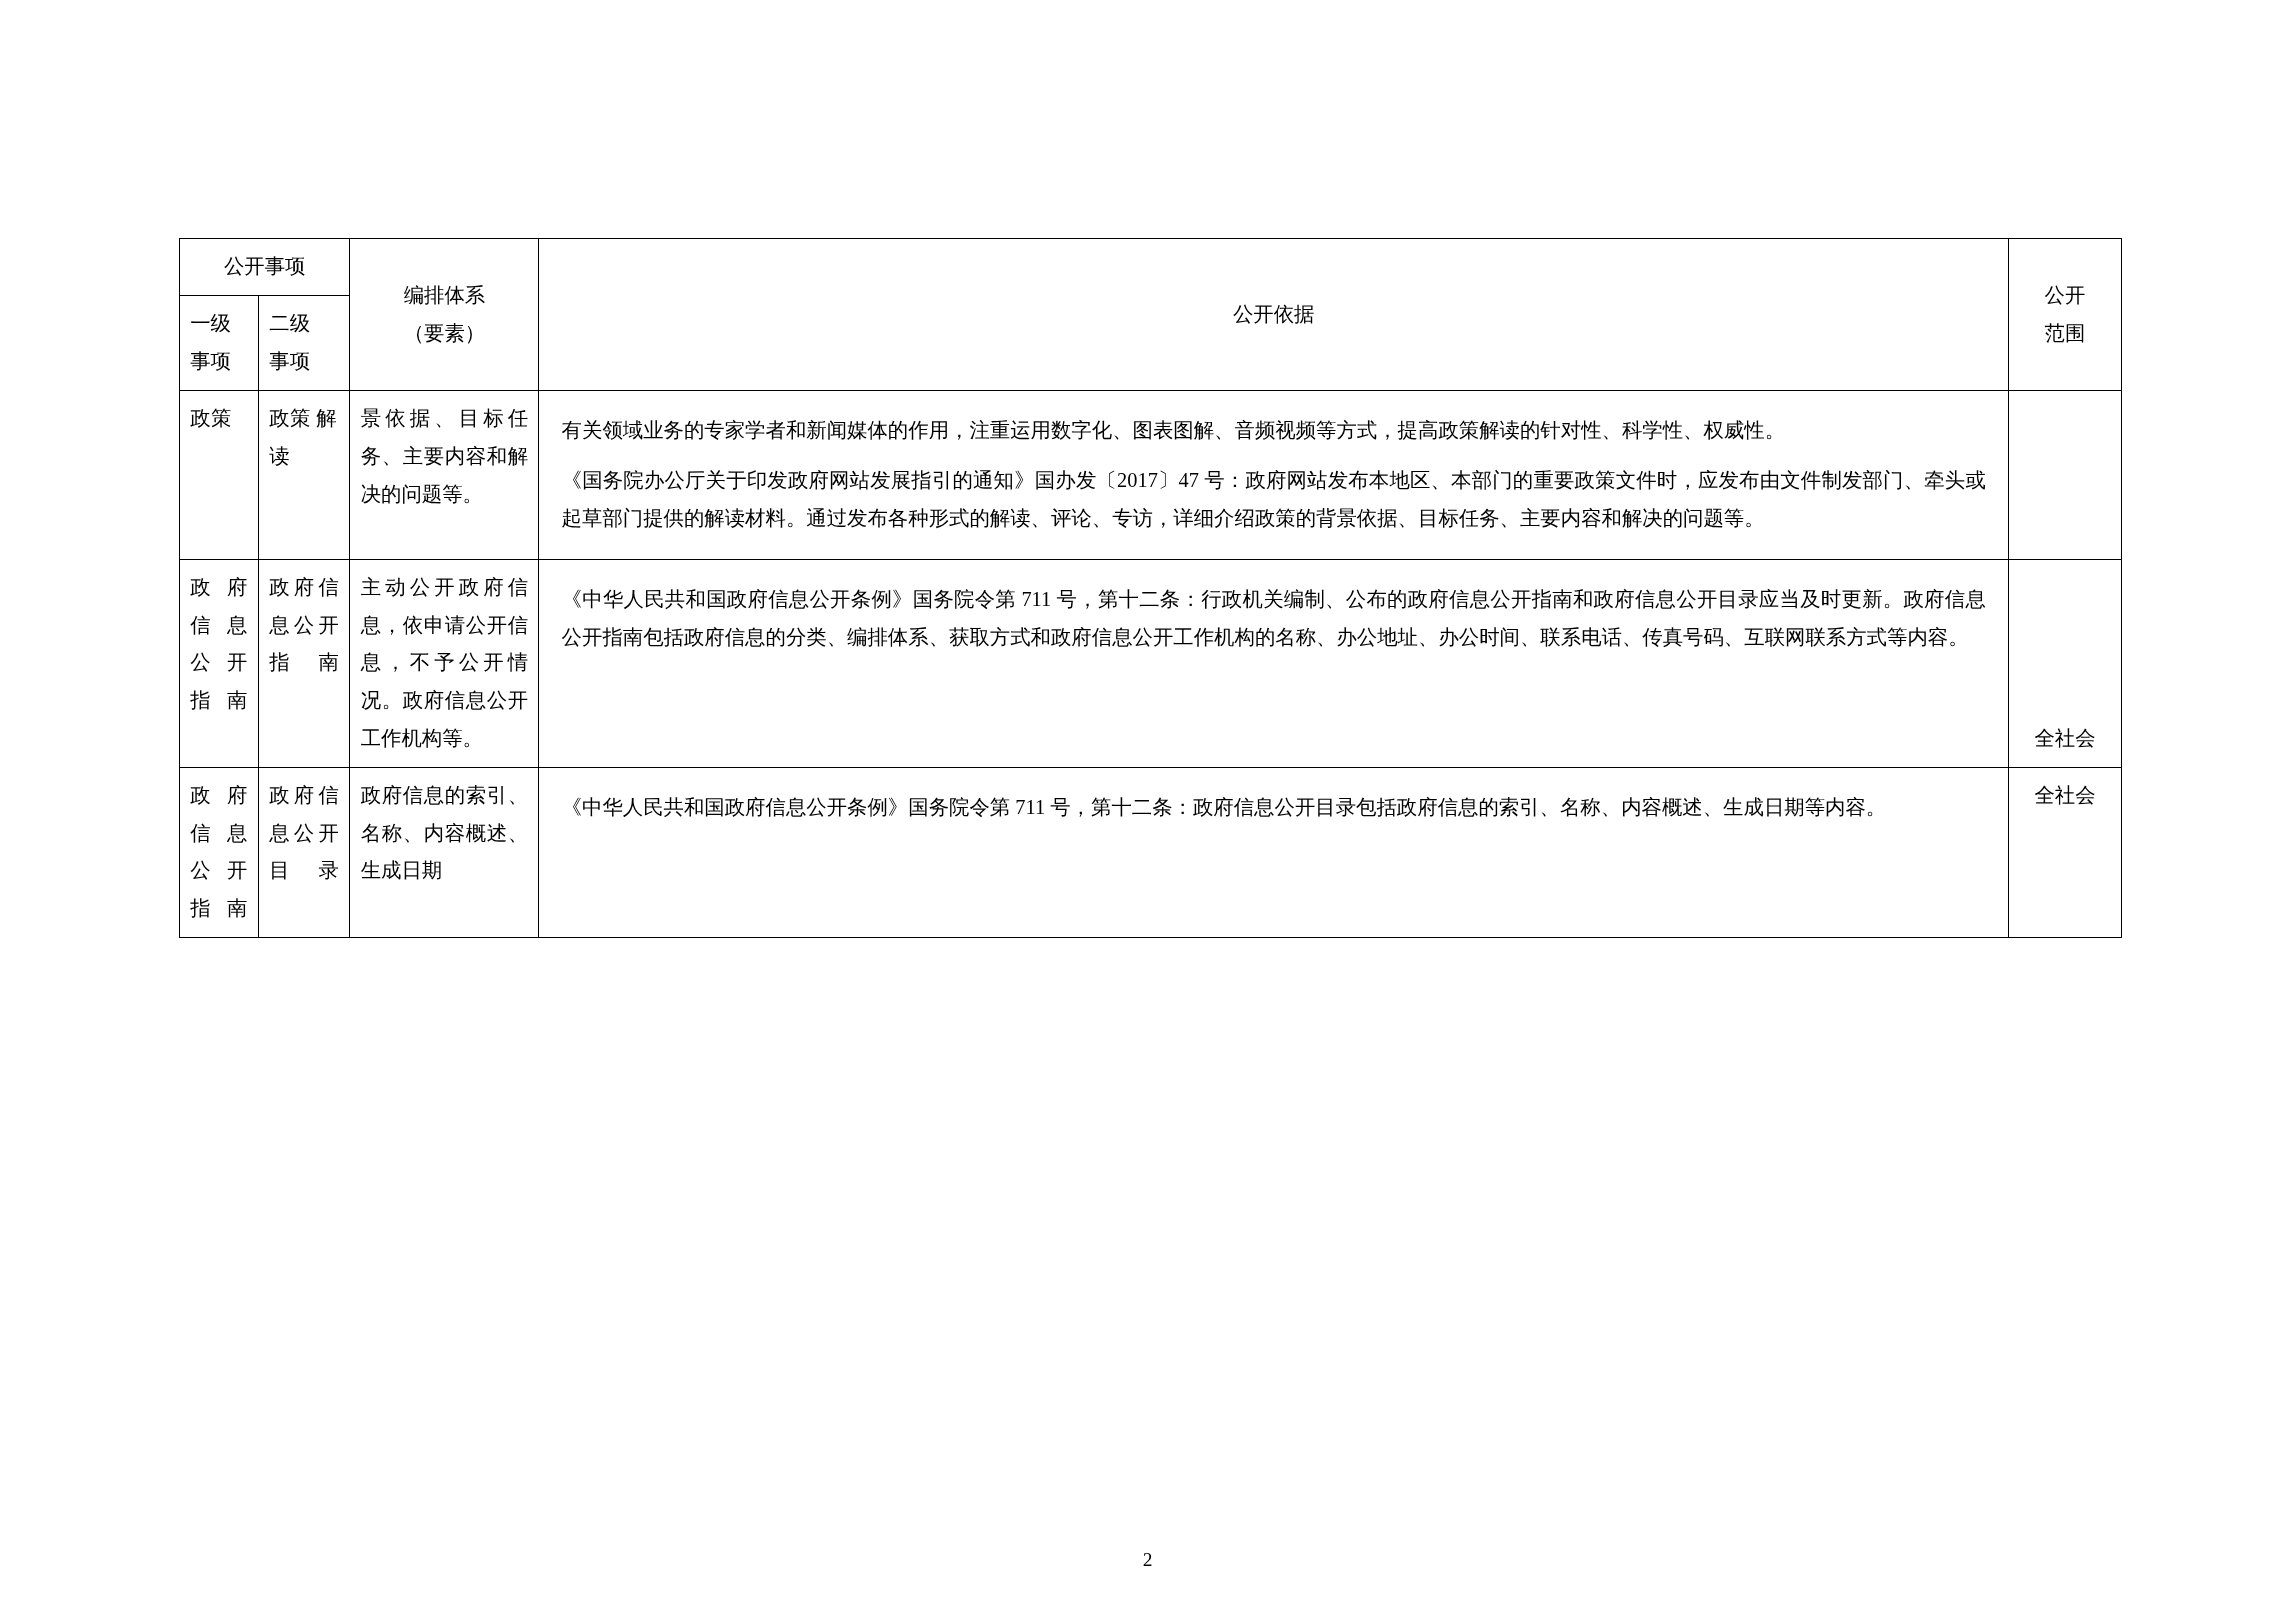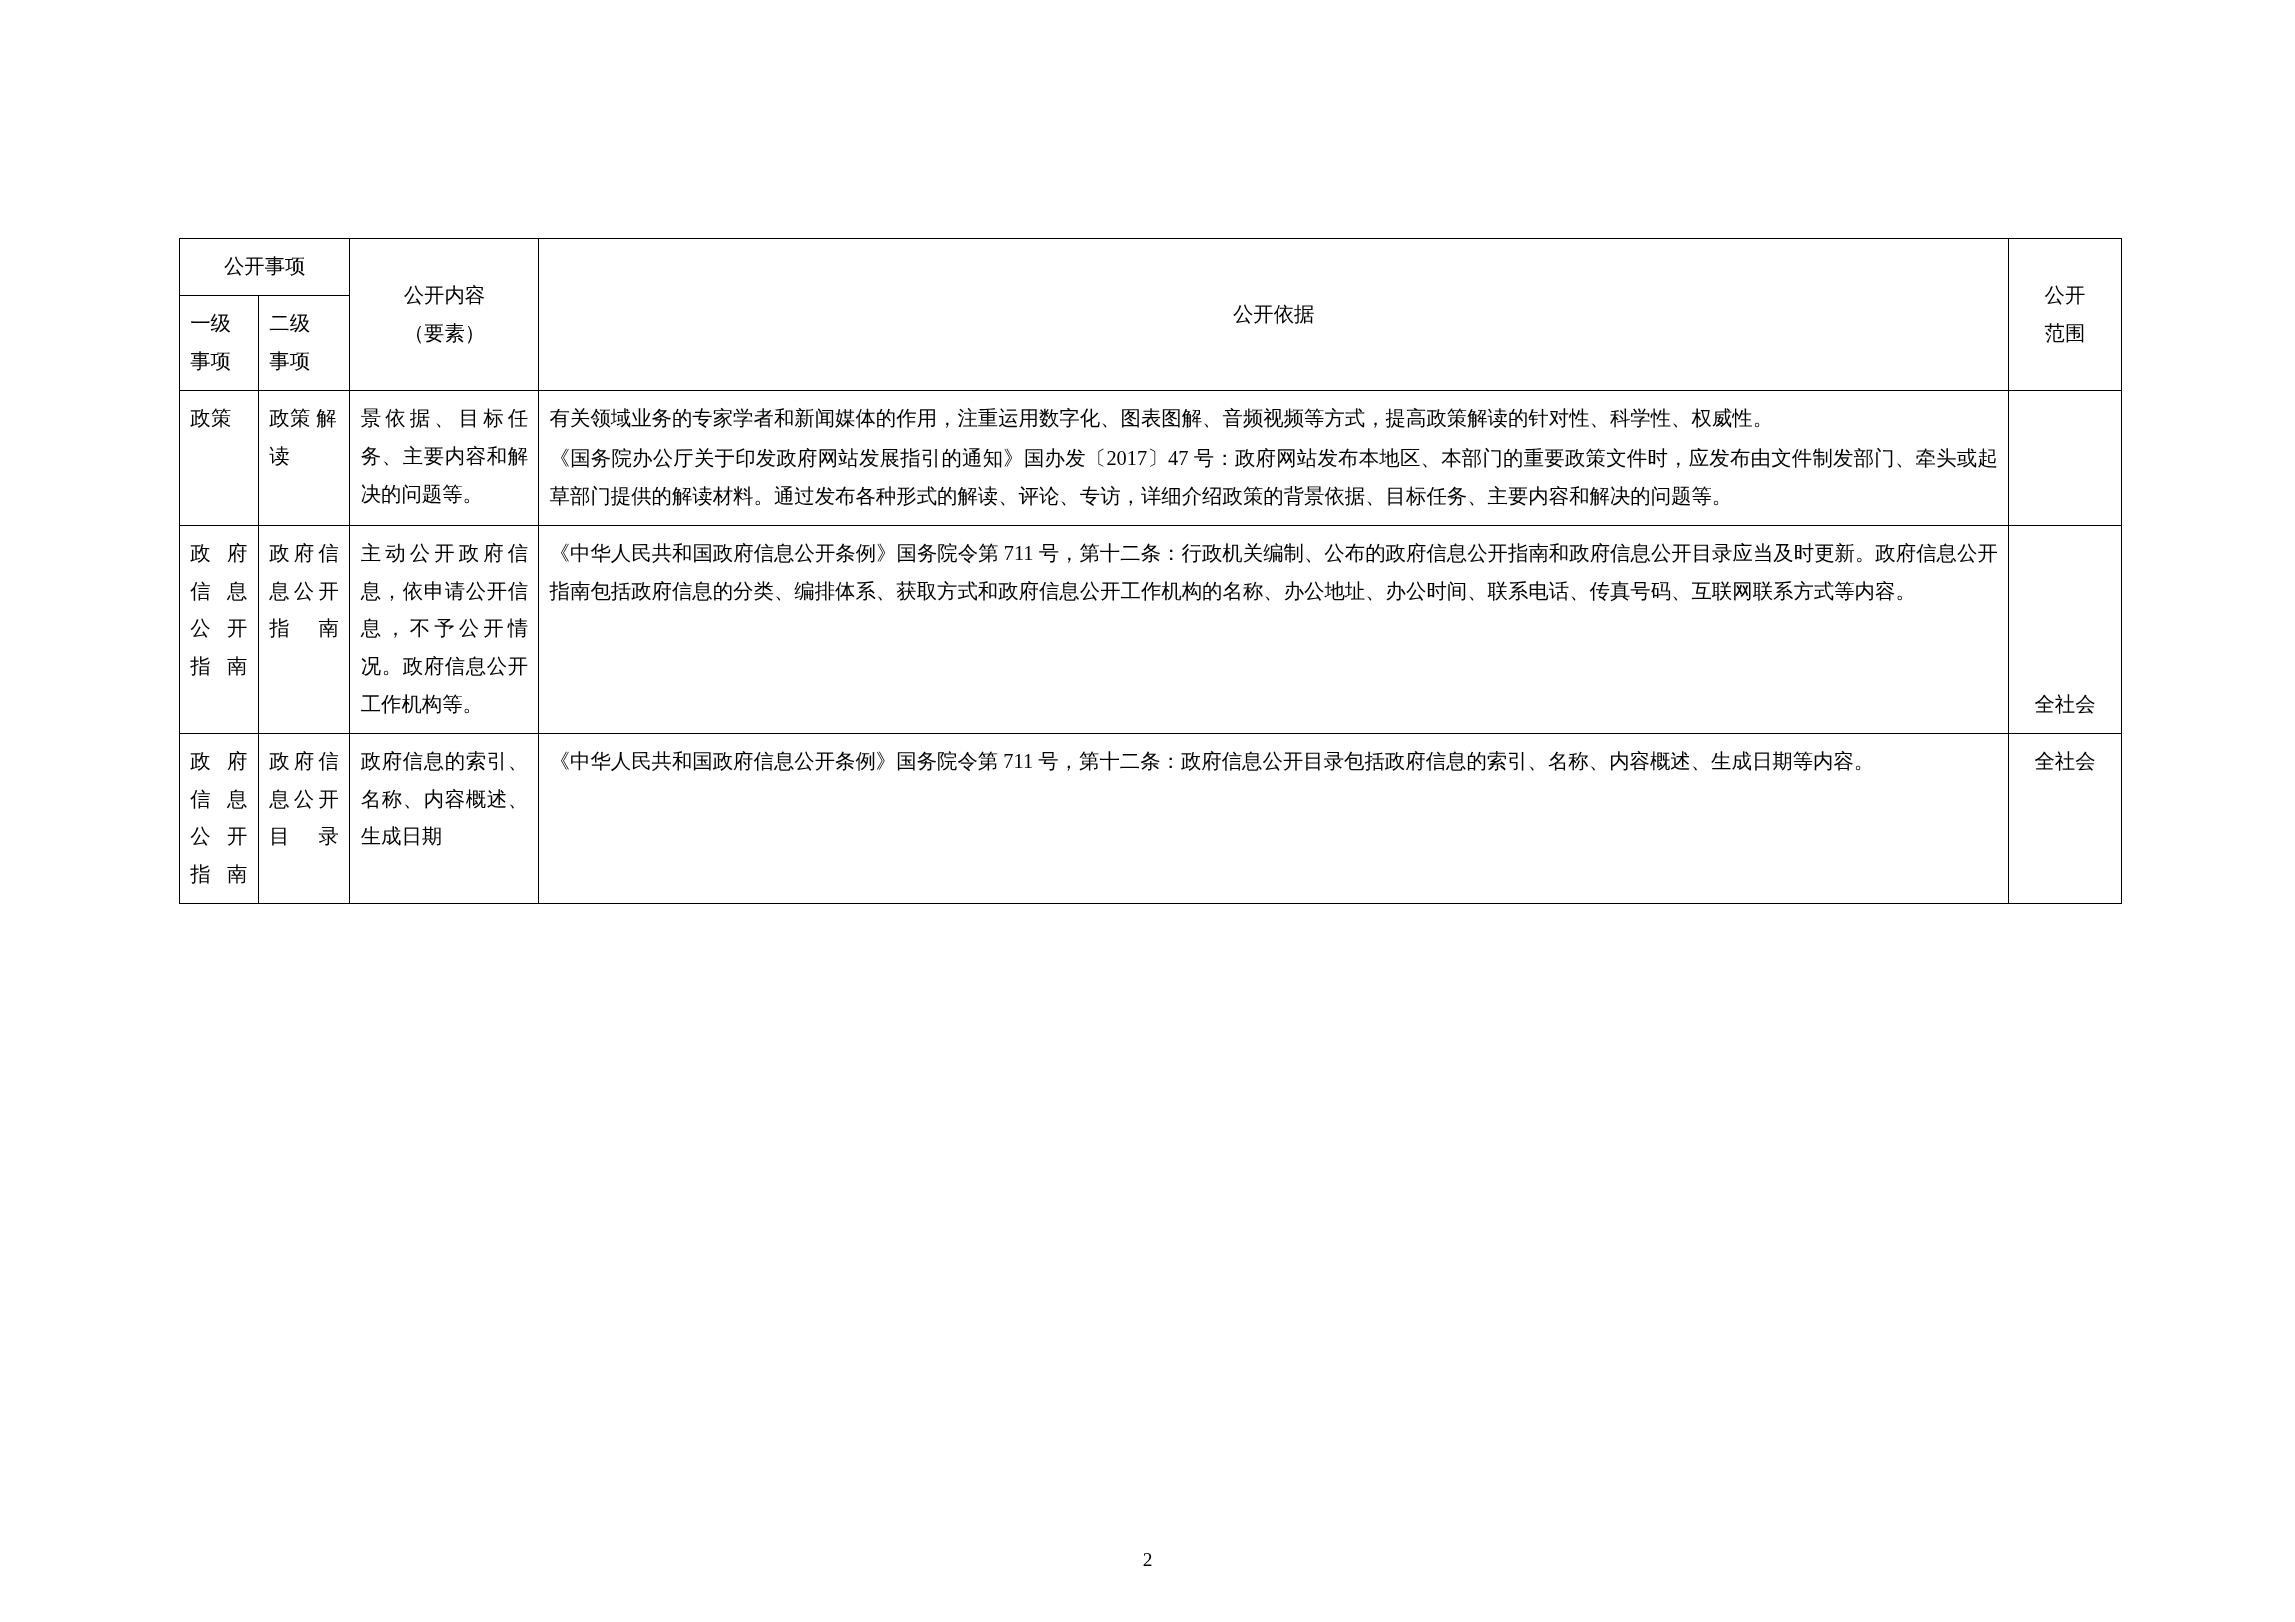--- a/index.html
+++ b/index.html
@@ -124,7 +124,7 @@
       <tr>
         <th class="hdr-center" colspan="2">公开事项</th>
         <th class="hdr-center" rowspan="2">
-          <div>公开内容</div>
+          <div>编排体系</div>
           <div>（要素）</div>
         </th>
         <th class="hdr-center" rowspan="2">公开依据</th>

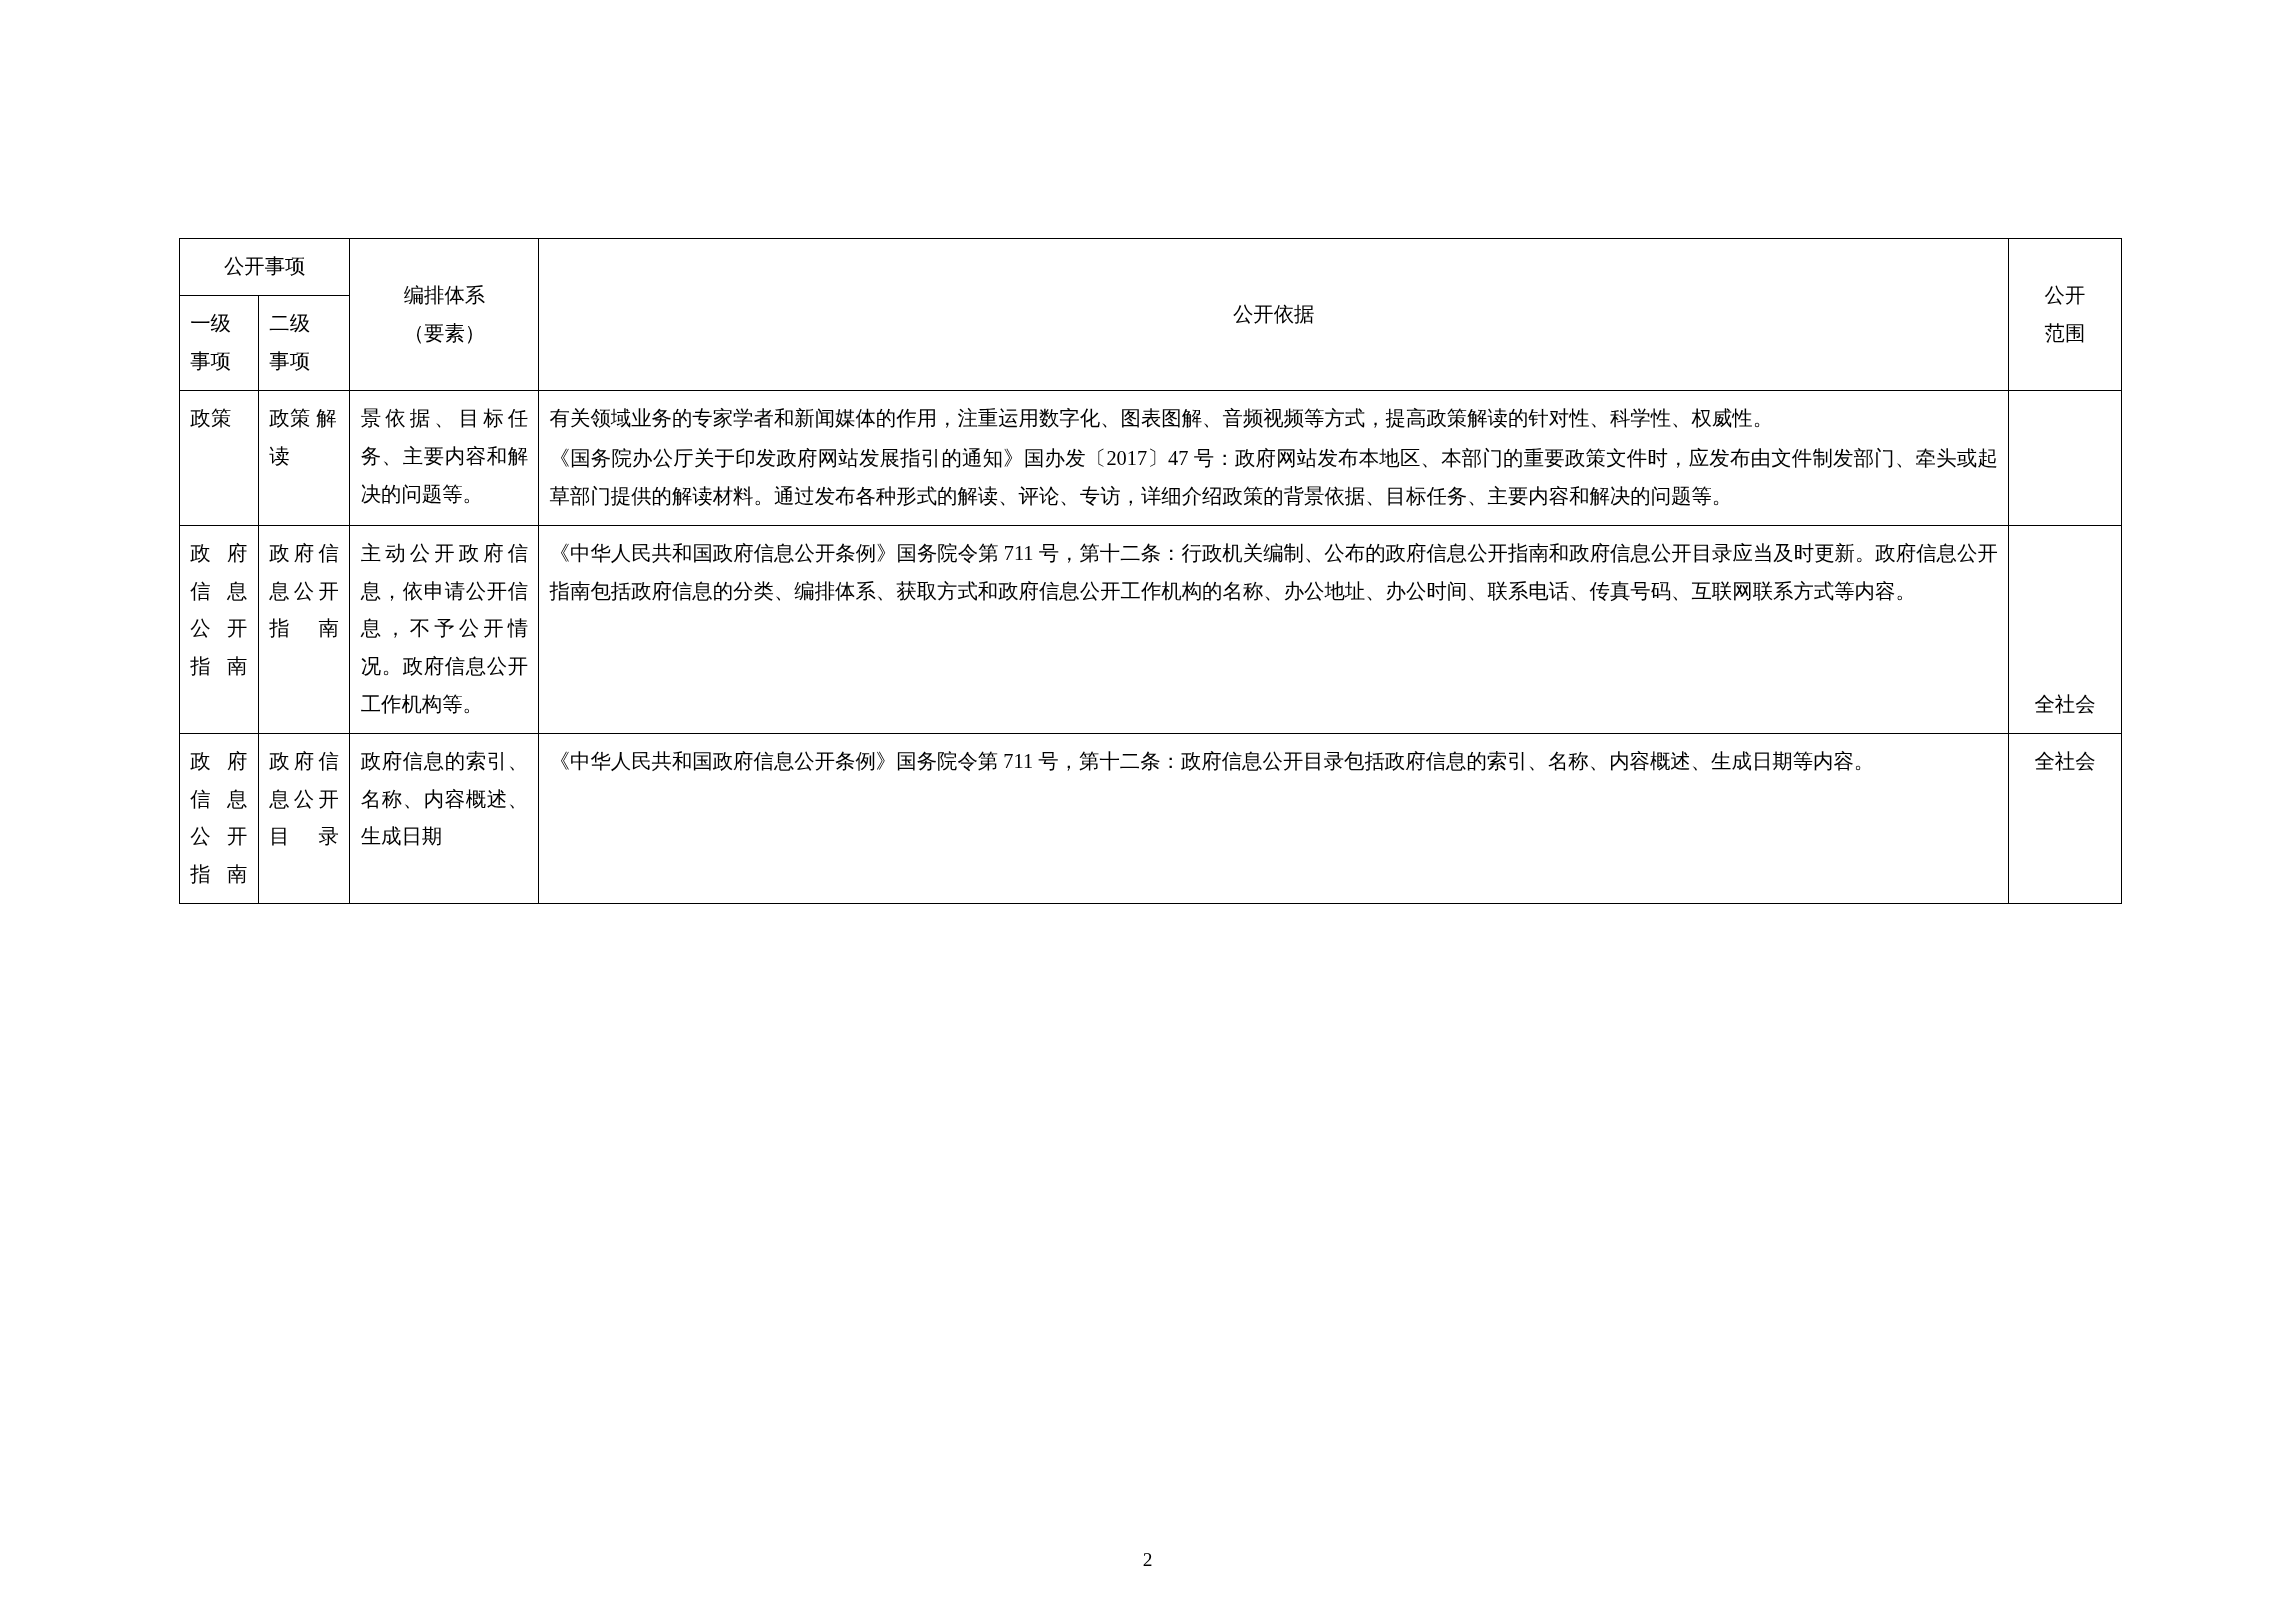--- a/index.html
+++ b/index.html
@@ -71,7 +71,7 @@
     line-height: 1.95;
   }
   .cell-basis p {
-    margin: 0;
+    margin: 12px;
     text-indent: 0;
   }
   .cell-basis p + p {

